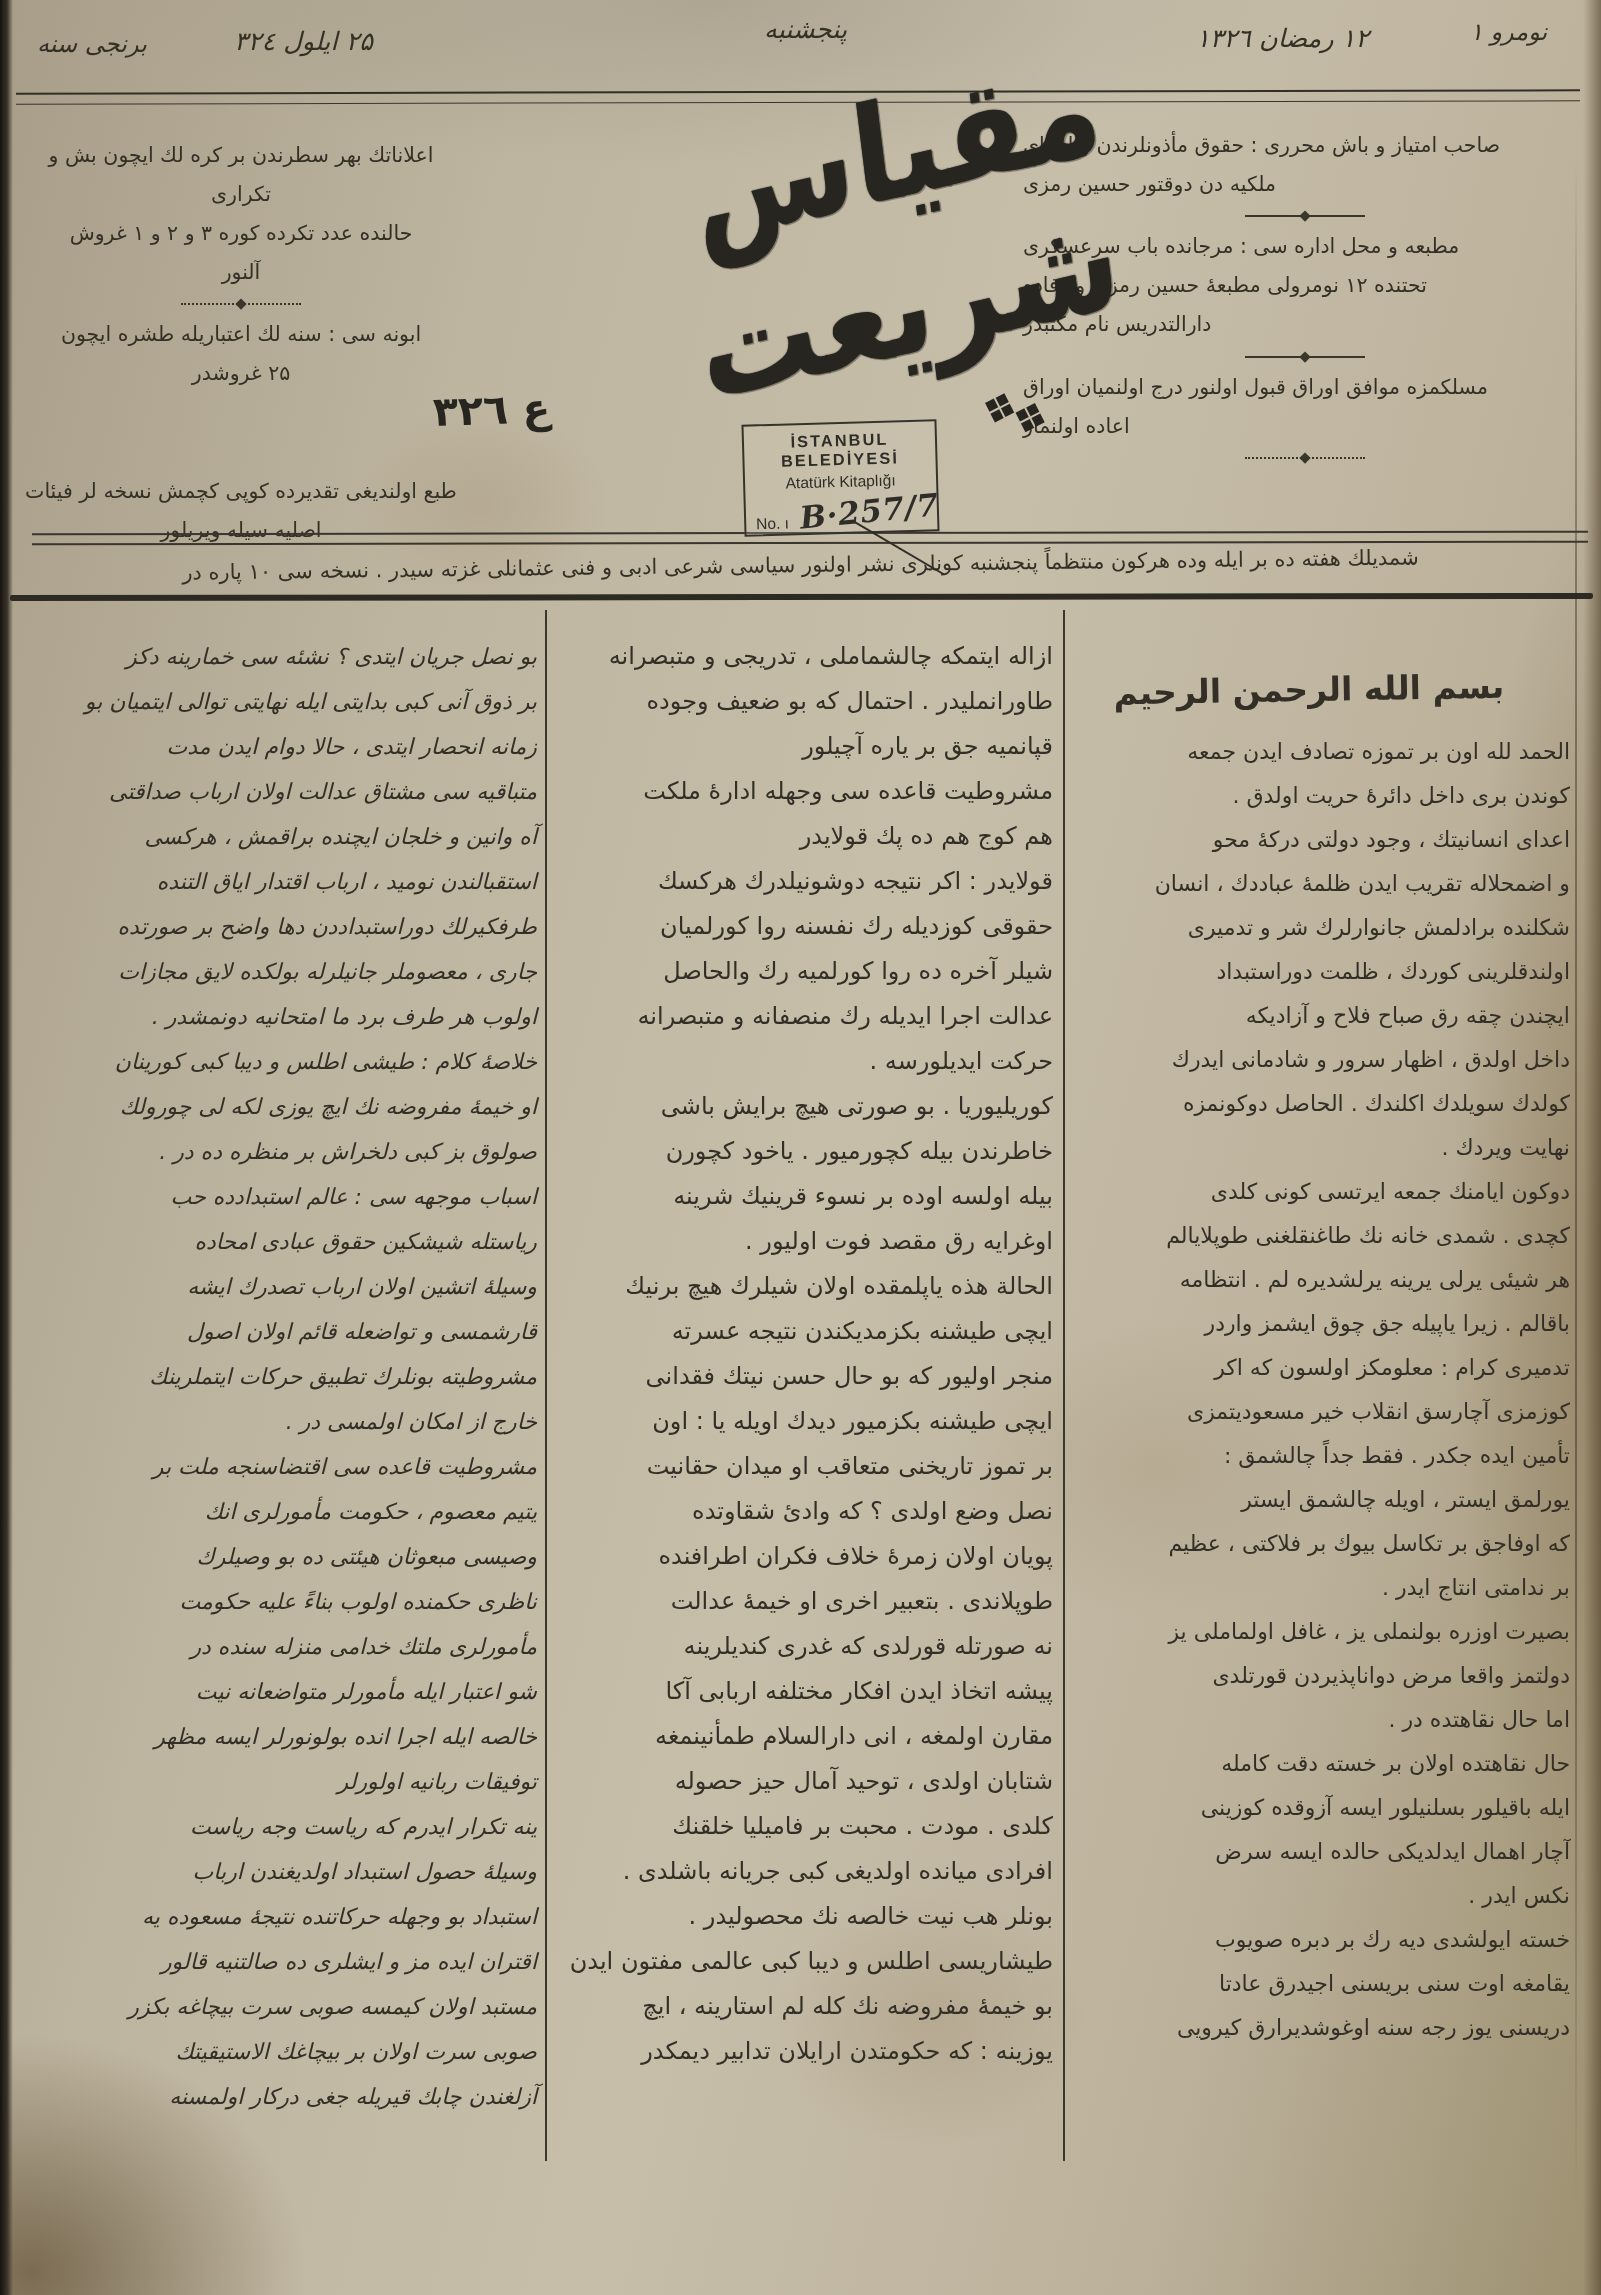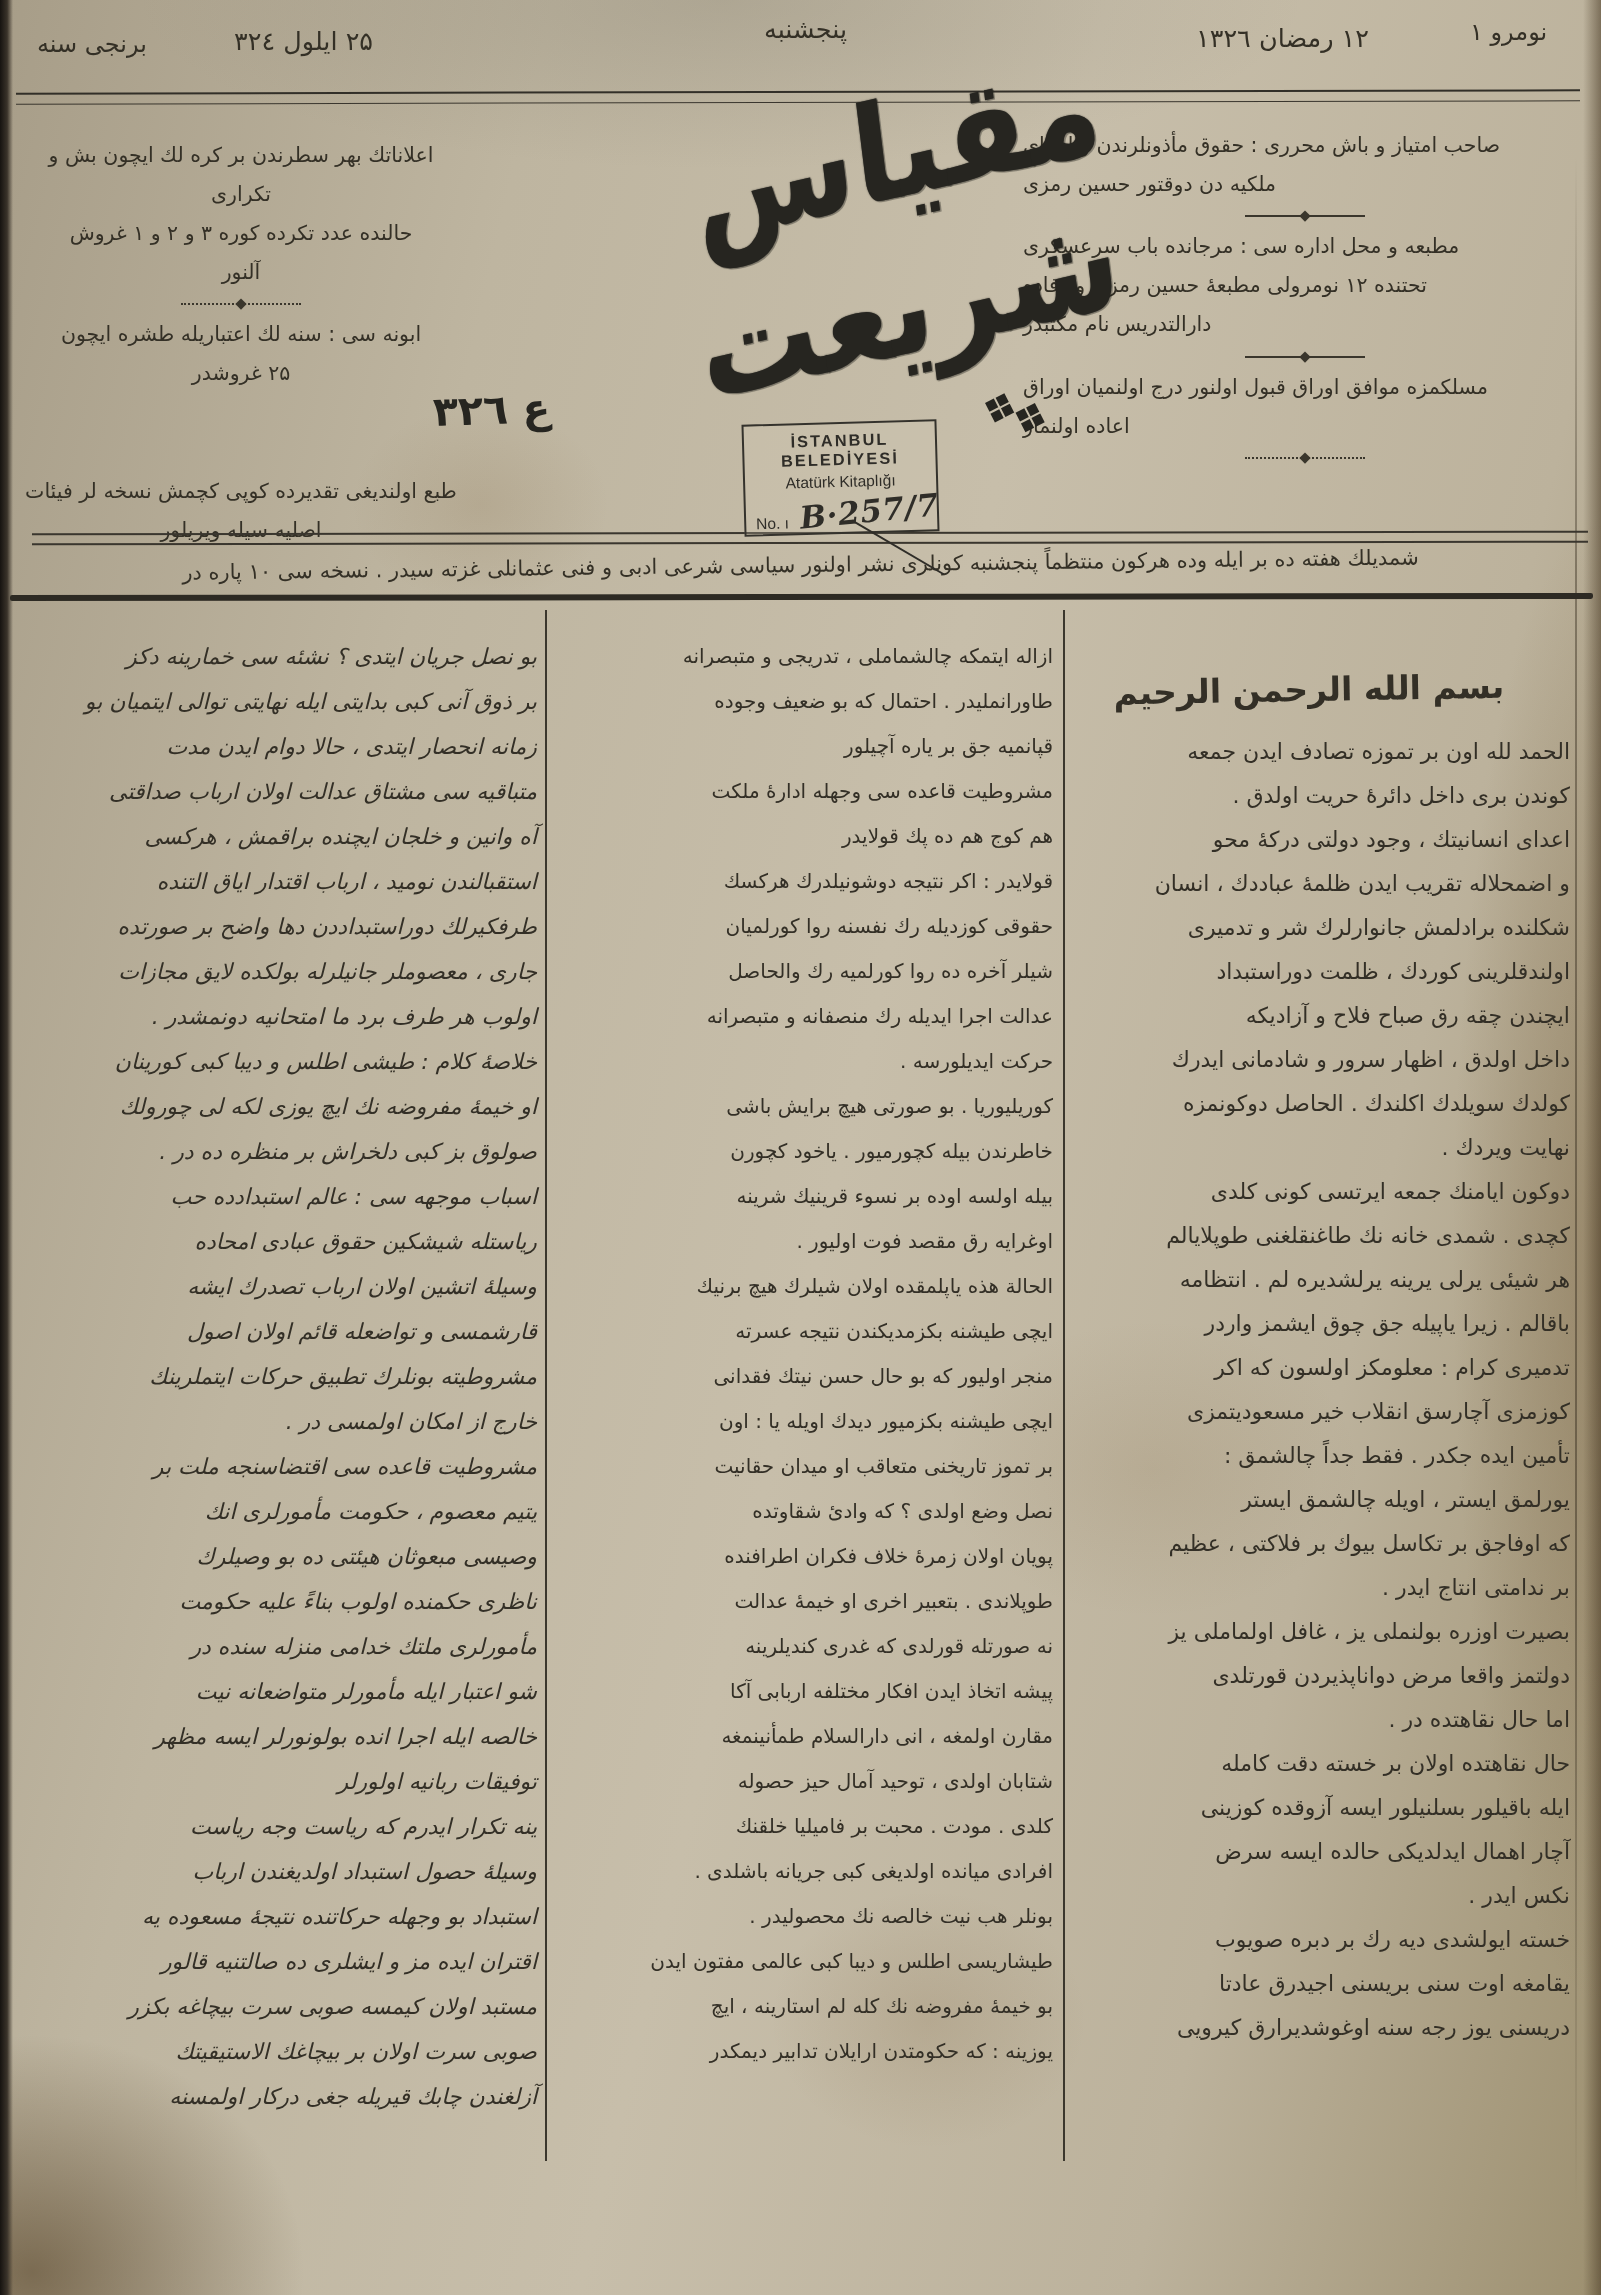--- a/index.html
+++ b/index.html
@@ -26,7 +26,7 @@
     background:linear-gradient(to bottom,rgba(60,50,35,.0),rgba(60,50,35,.45) 20%,rgba(60,50,35,.5) 70%,rgba(60,50,35,0));}
 
   
-  .hdr{position:absolute;font-size:24px;white-space:nowrap;direction:rtl;}
+  .hdr{position:absolute;font-size:24px;white-space:nowrap;direction:rtl;font-style:italic;}
   .hdr-issue{left:1470px;top:18.4px;}
   .hdr-hijri{left:1196px;top:22.6px;font-size:25.5px;}
   .hdr-weekday{left:764px;top:14px;font-size:25.5px;}

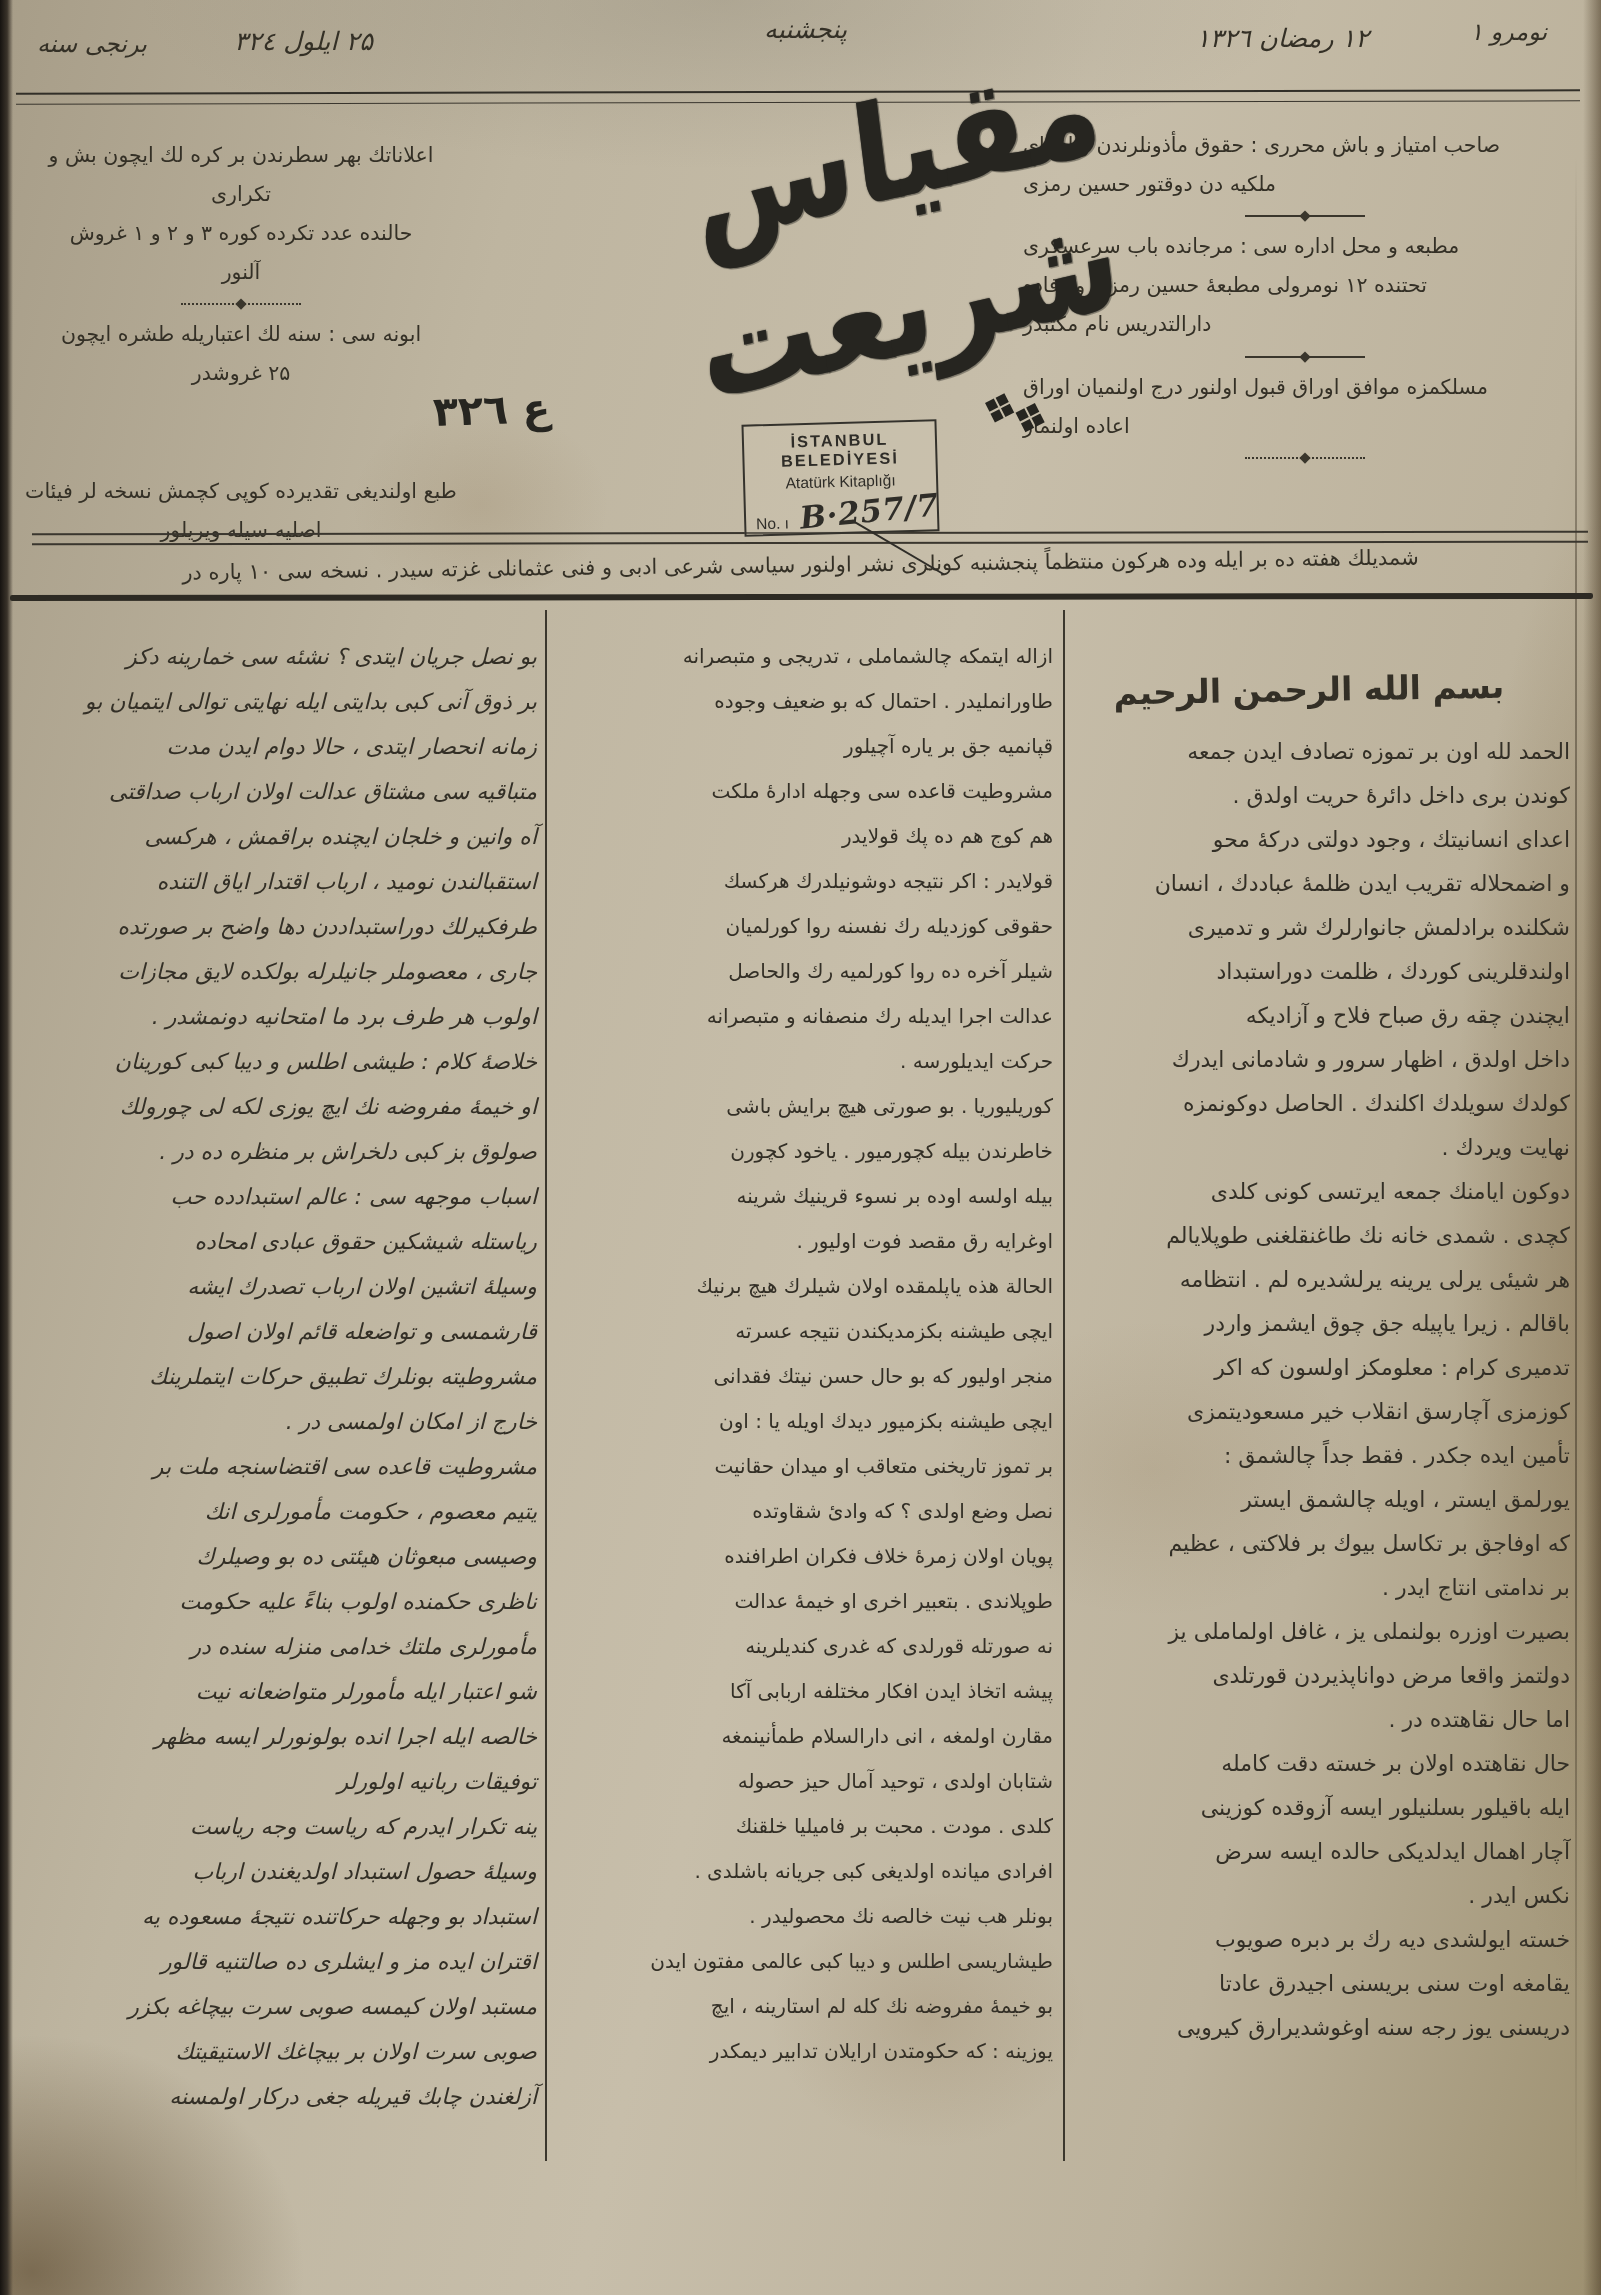--- a/index.html
+++ b/index.html
@@ -85,7 +85,7 @@
   .col{position:absolute;direction:rtl;text-align:right;color:#332f26;}
   .col .tline{white-space:nowrap;overflow:visible;}
   .col-right{left:1076px;top:623px;width:494px;font-size:22px;line-height:44px;}
-  .col-middle{left:562px;top:634px;width:491px;font-size:20px;line-height:45px;}
+  .col-middle{left:562px;top:634px;width:491px;font-size:24px;line-height:45px;}
   .col-left{left:33px;top:634px;width:504px;font-size:22px;line-height:45px;font-style:italic;}
   .basmala{text-align:center;font-size:33px;font-weight:bold;margin:45px 28px 18.4px 0;
     transform:rotate(-1deg);letter-spacing:-1.4px;}

